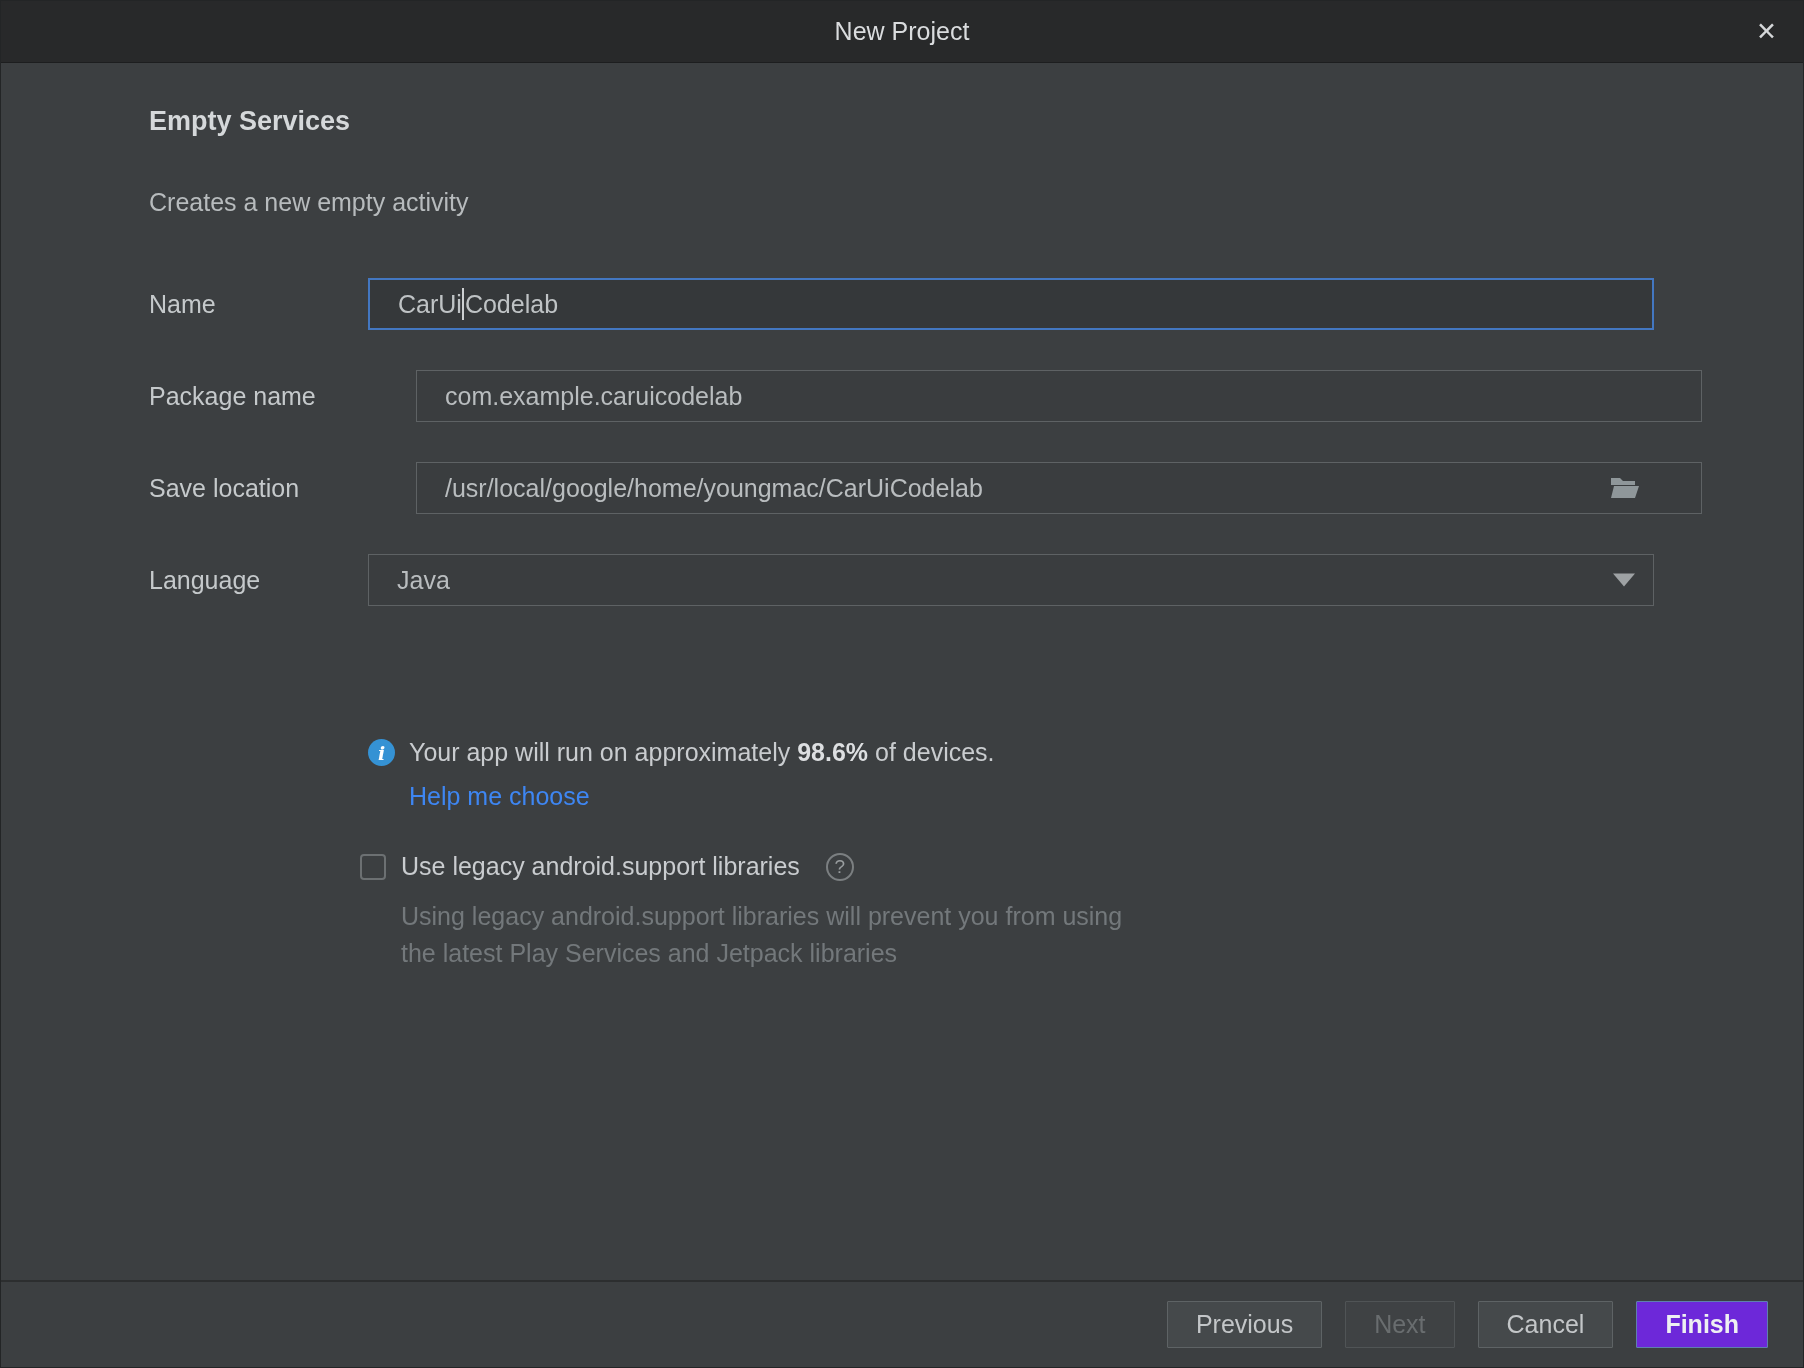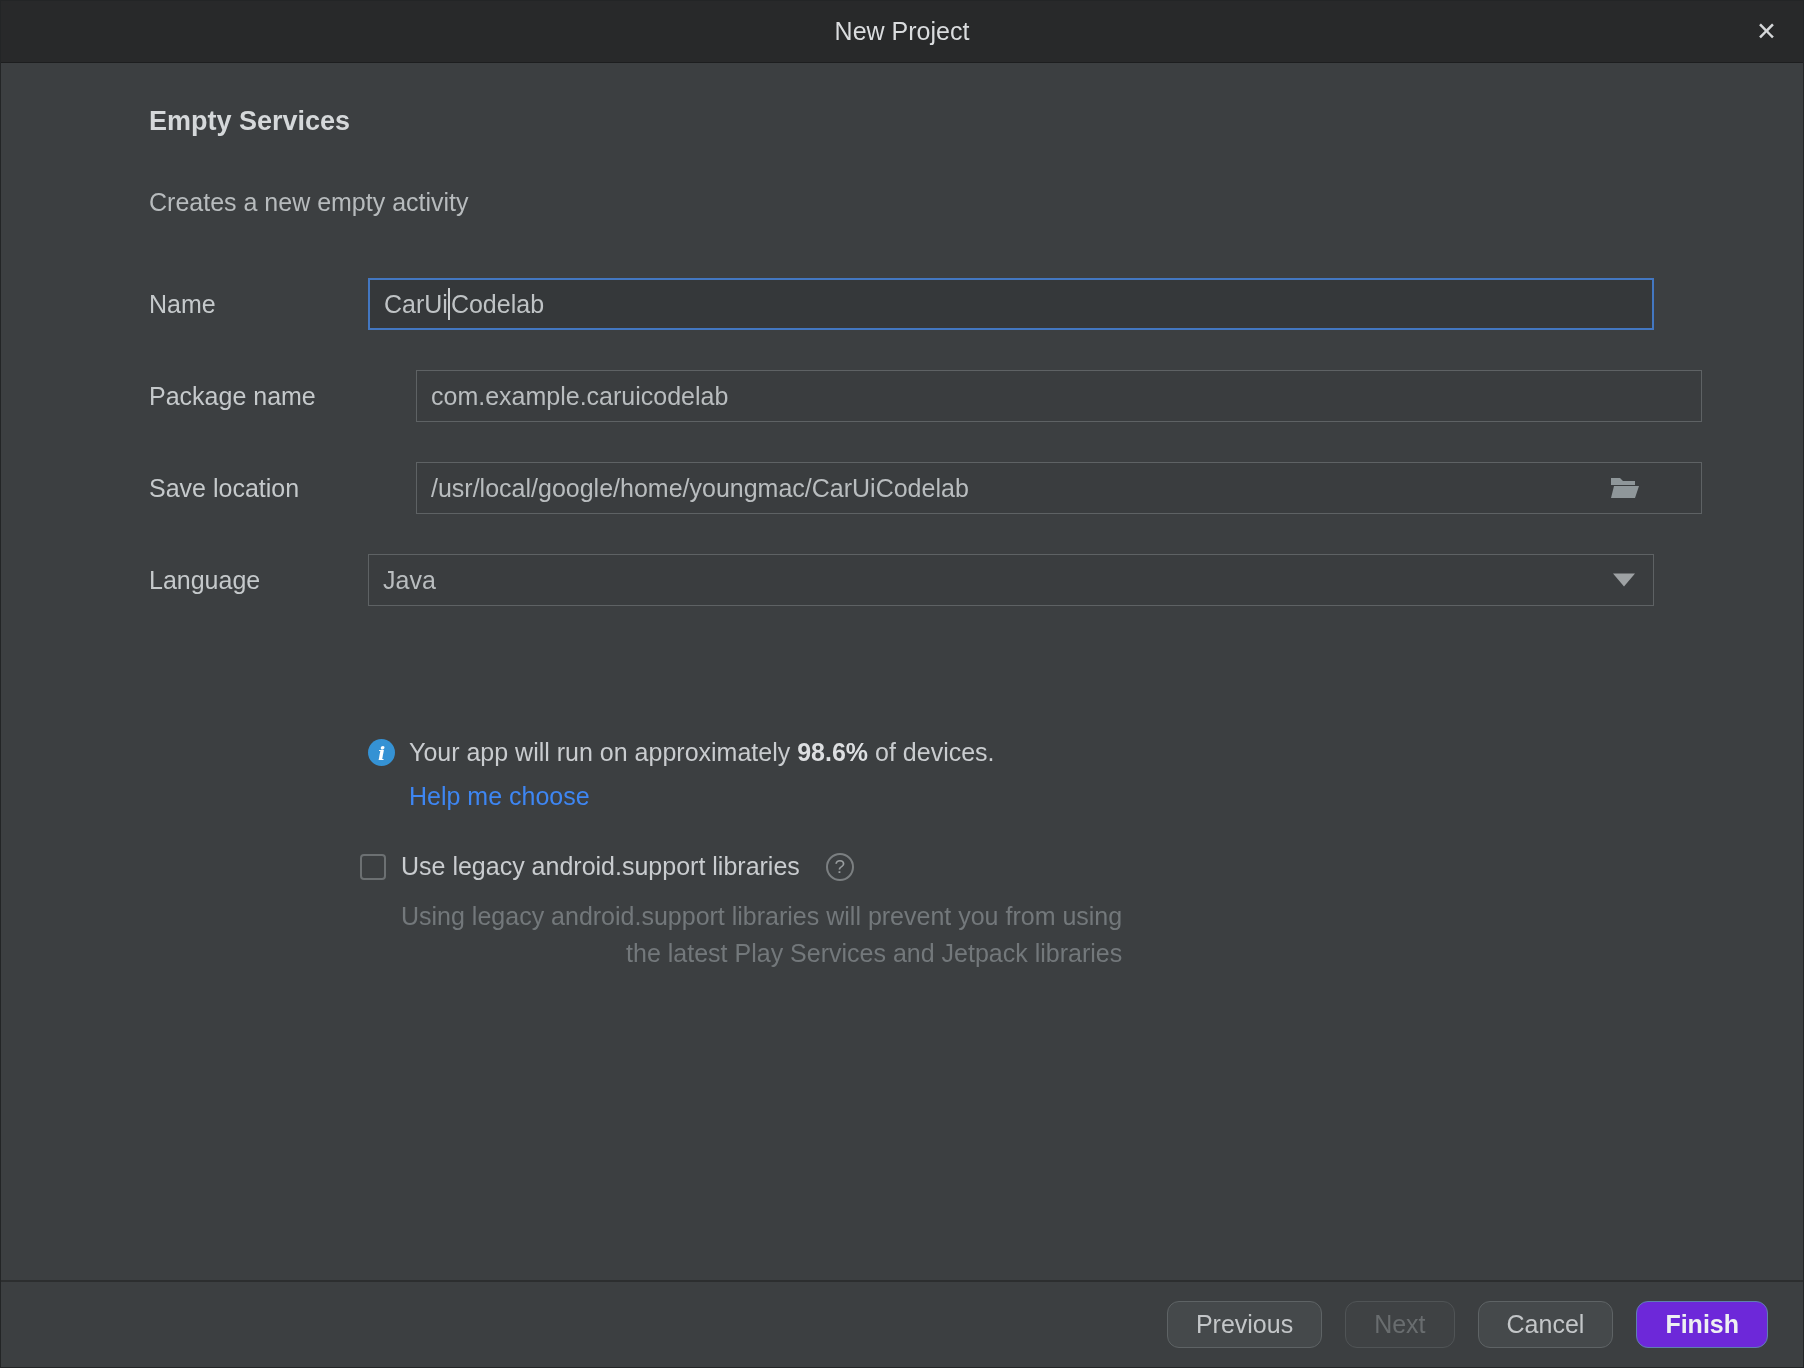--- a/index.html
+++ b/index.html
@@ -49,7 +49,7 @@
     background:#3a3d3f; border:1px solid #5e6264;
     color:#b9bdbf; font-size:25px;
     font-family:inherit;
-    padding:0 14px;
+    padding:0 28px;
     display:flex; align-items:center;
   }
   input.textbox { display:block; line-height:50px;margin-left:48px; }

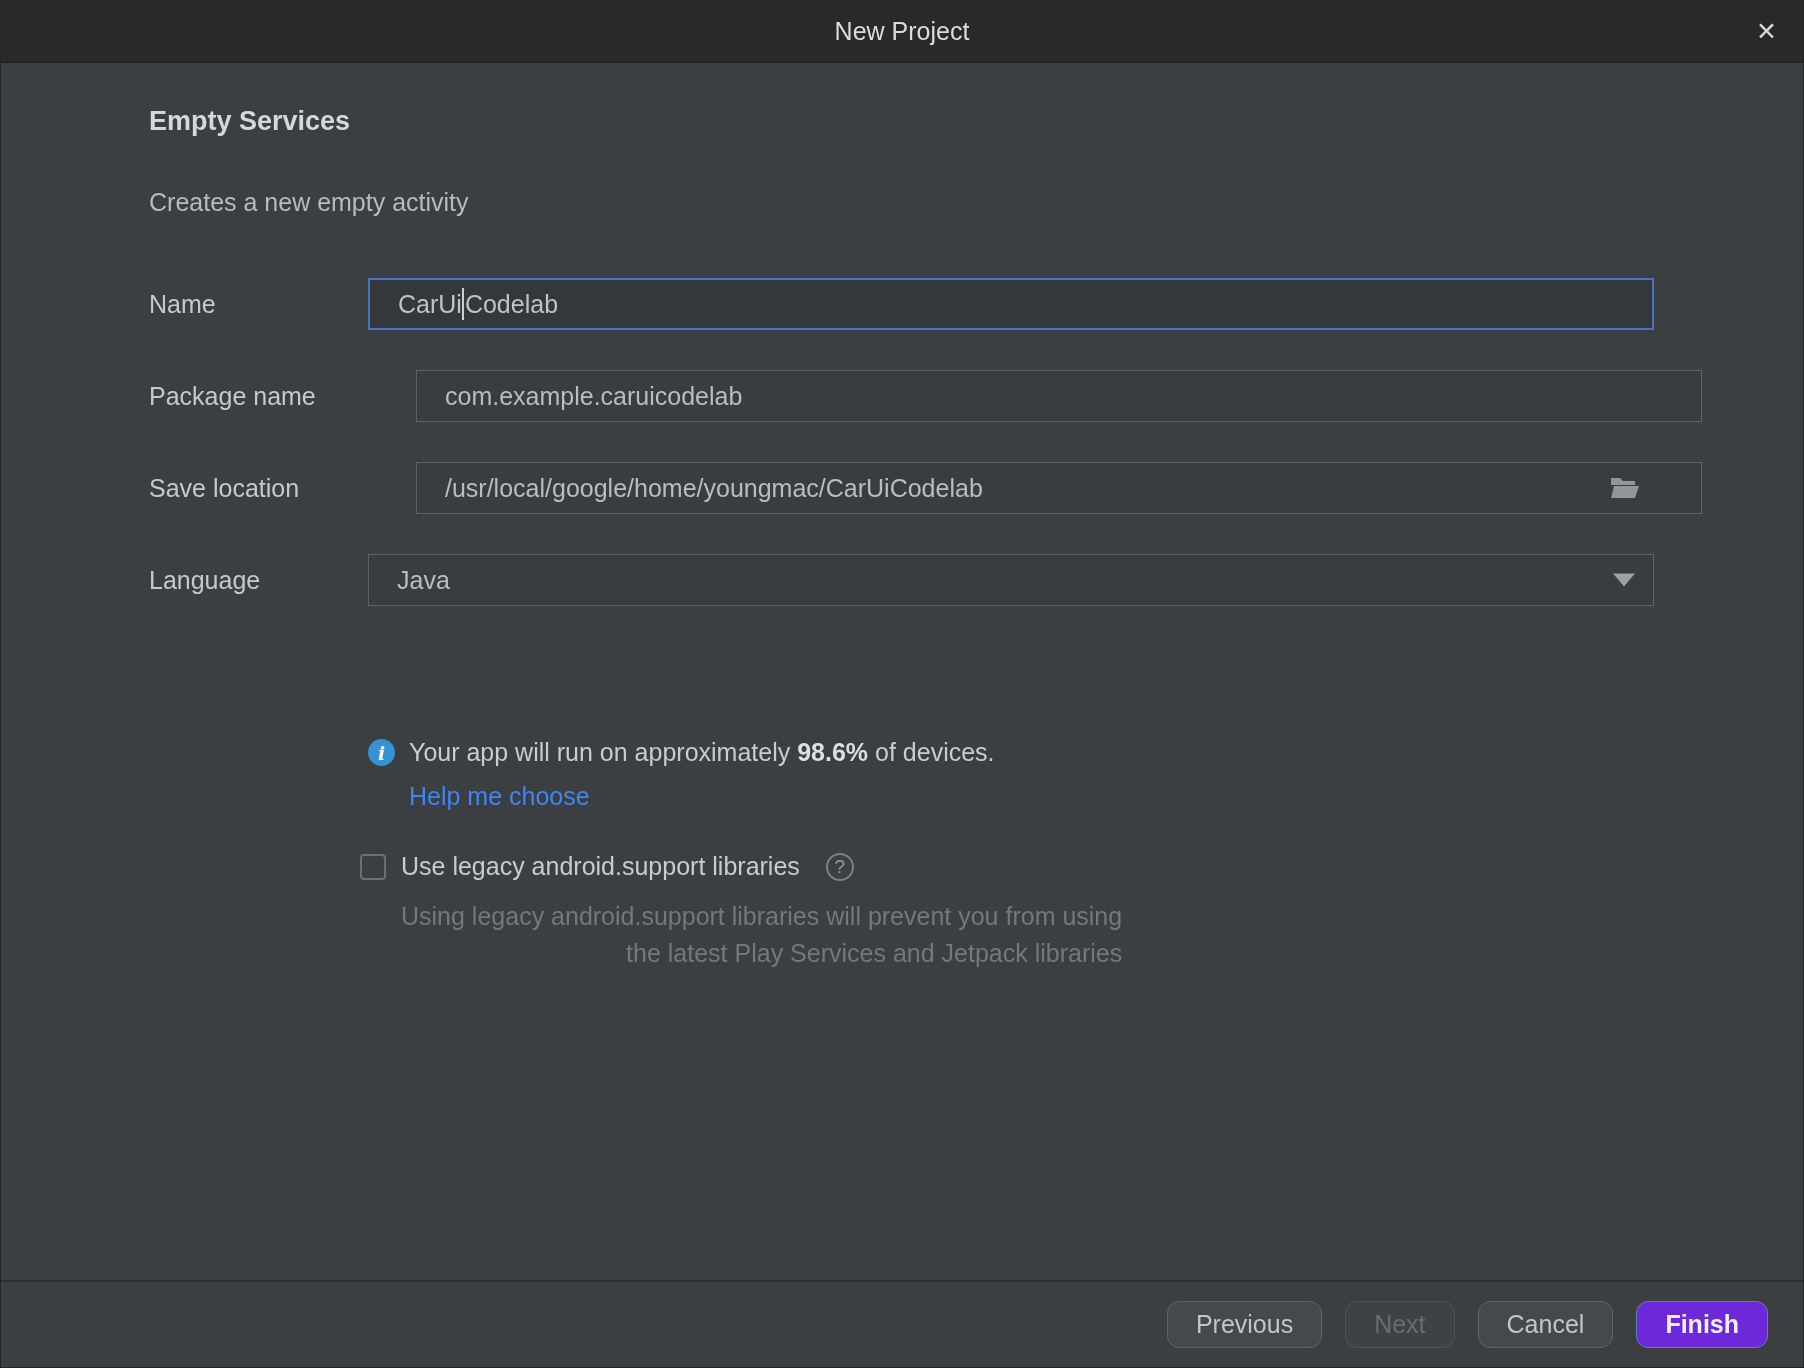--- a/index.html
+++ b/index.html
@@ -104,7 +104,7 @@
   }
   .legacy-desc {
     margin:17px 9px 0 41px;
-    font-size:25px; line-height:37px; color:#73787b;text-align:right;
+    font-size:25px; line-height:37px; color:#73787b;
   }
 
   

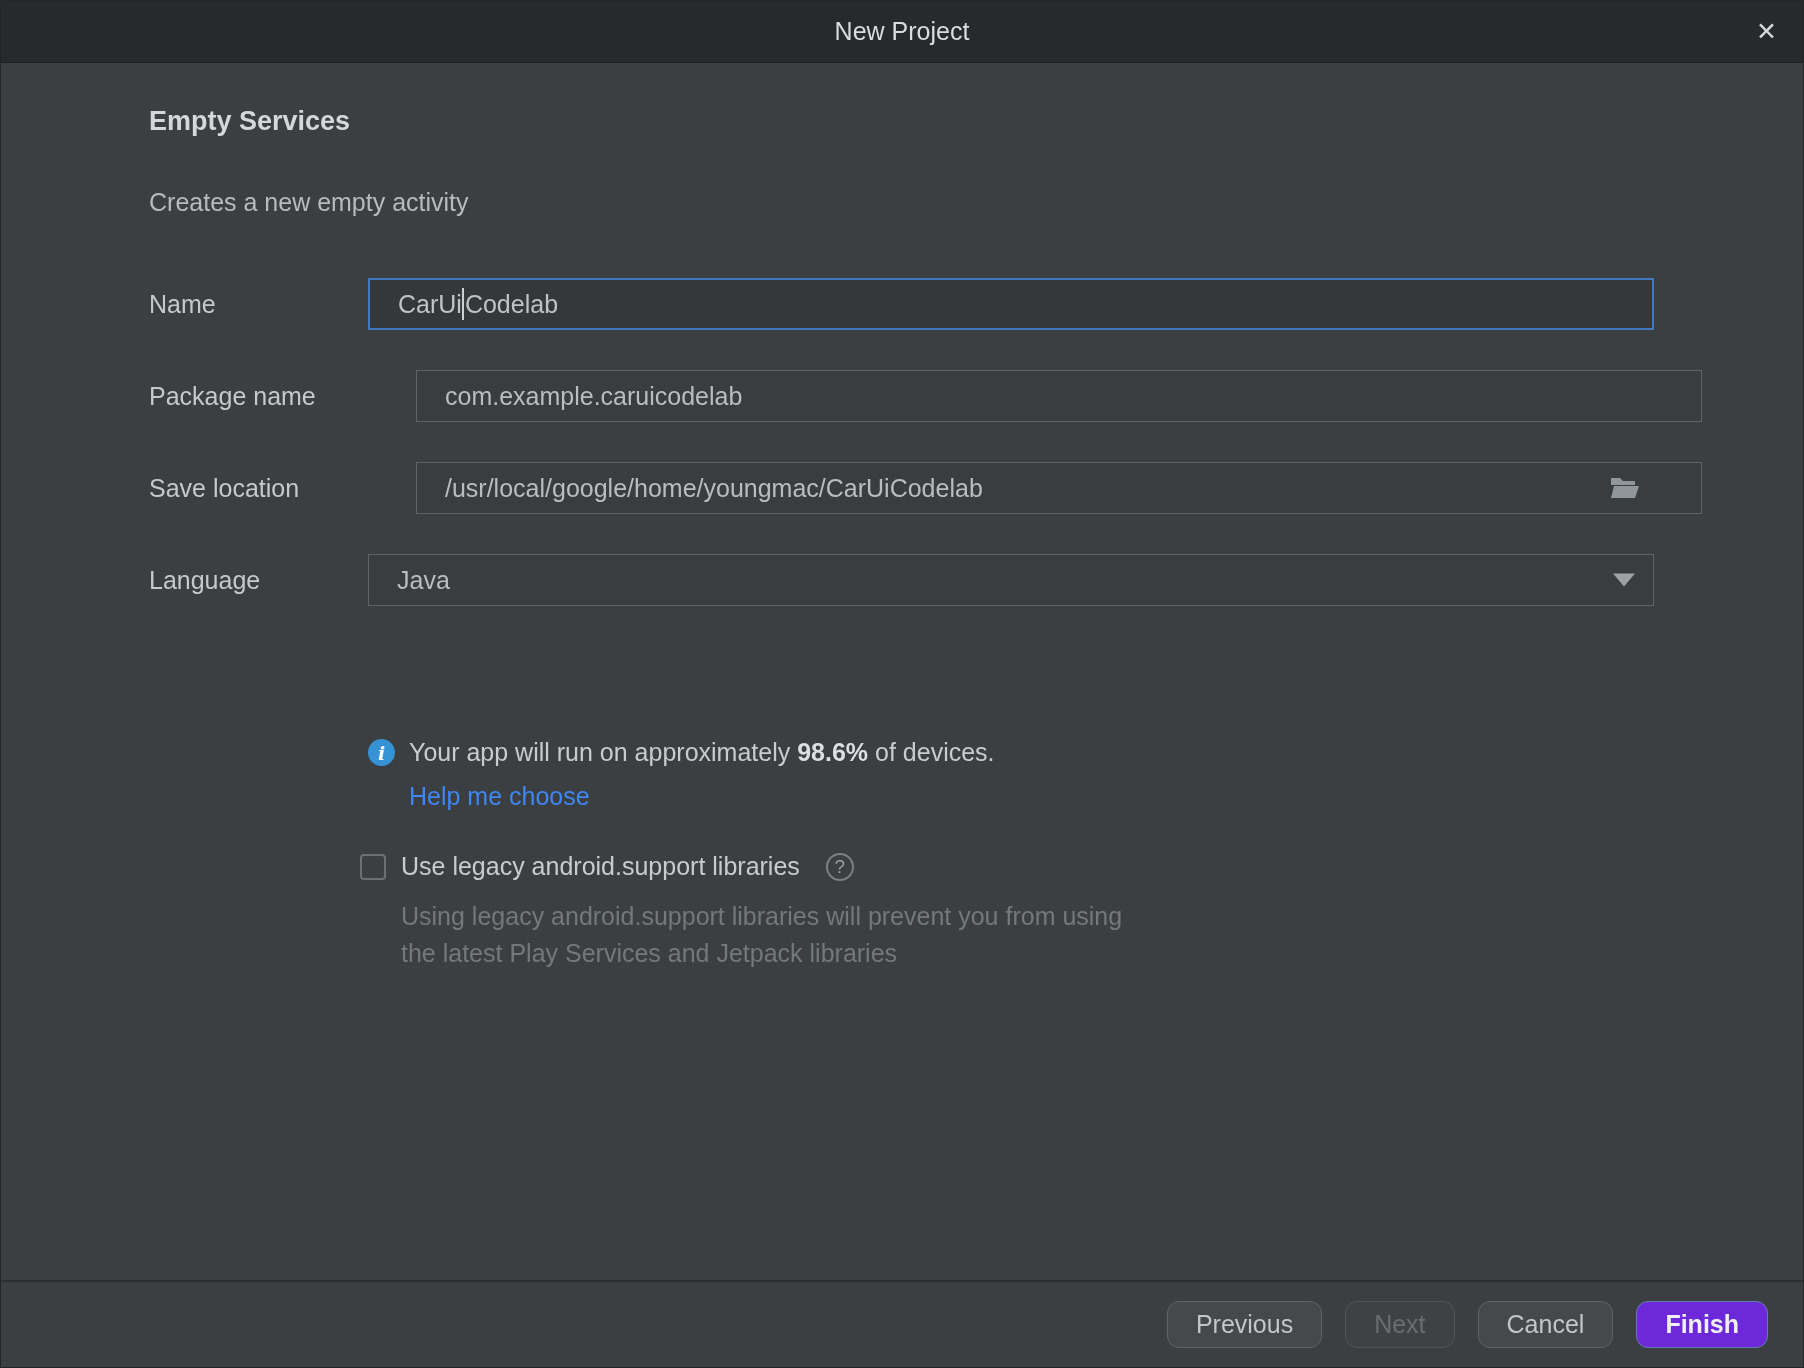--- a/index.html
+++ b/index.html
@@ -115,7 +115,7 @@
     gap:23px; padding-right:35px;
   }
   .btn {
-    height:47px; padding:0 28px; border-radius:12px;
+    height:47px; padding:0 28px; border-radius:1px;
     font-size:25px; font-family:inherit;
     display:flex; align-items:center; cursor:default;
   }

